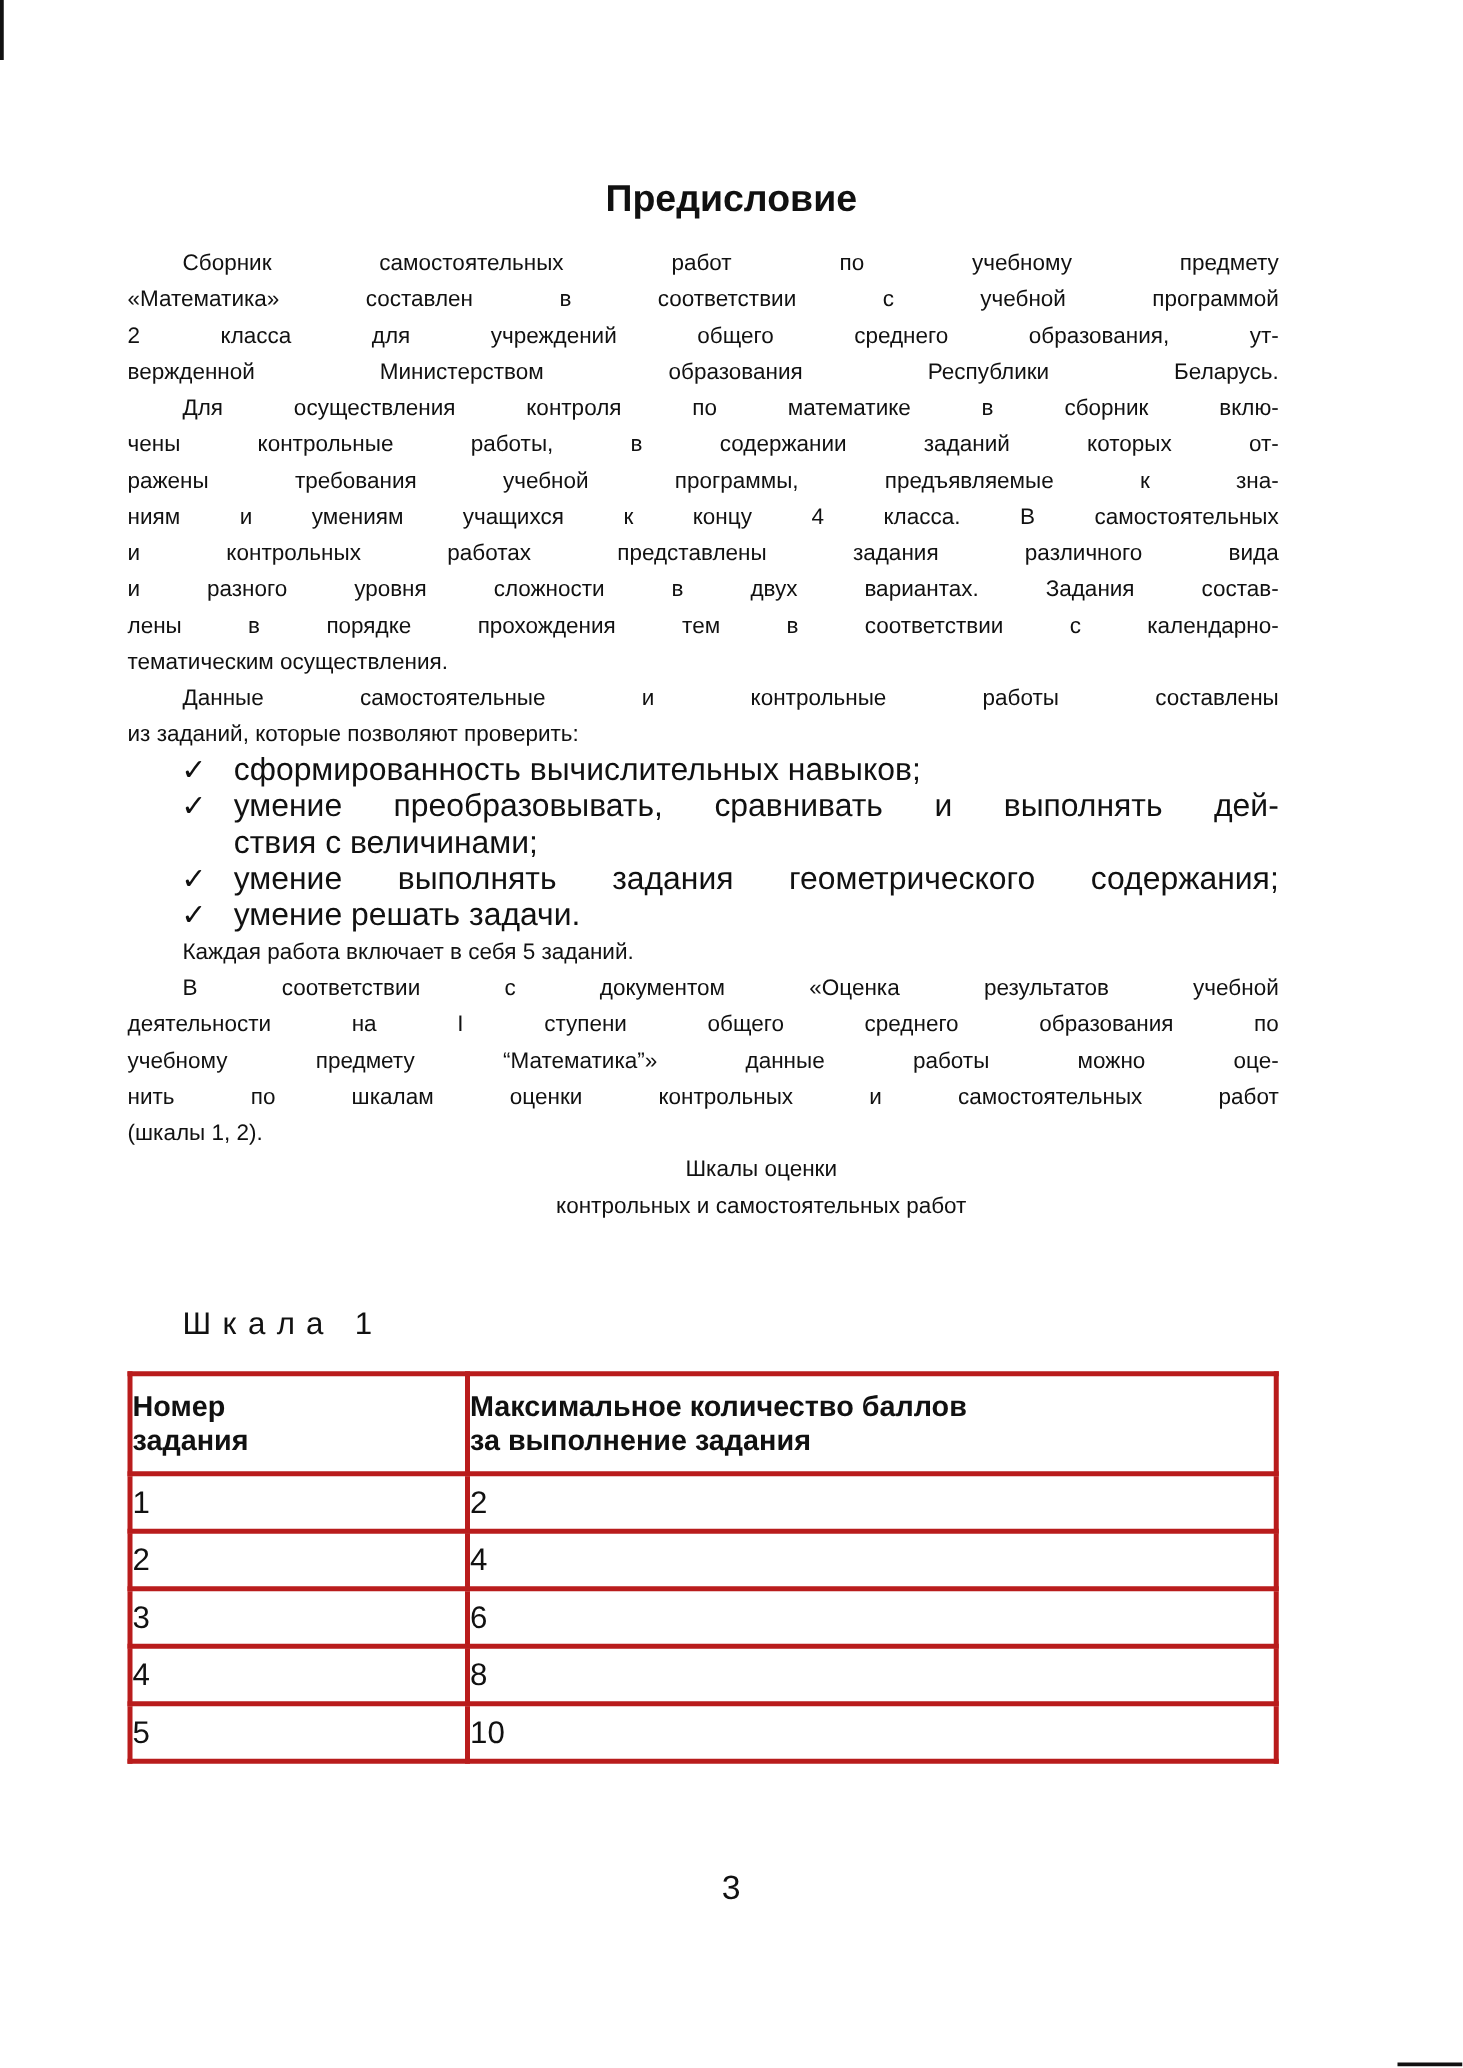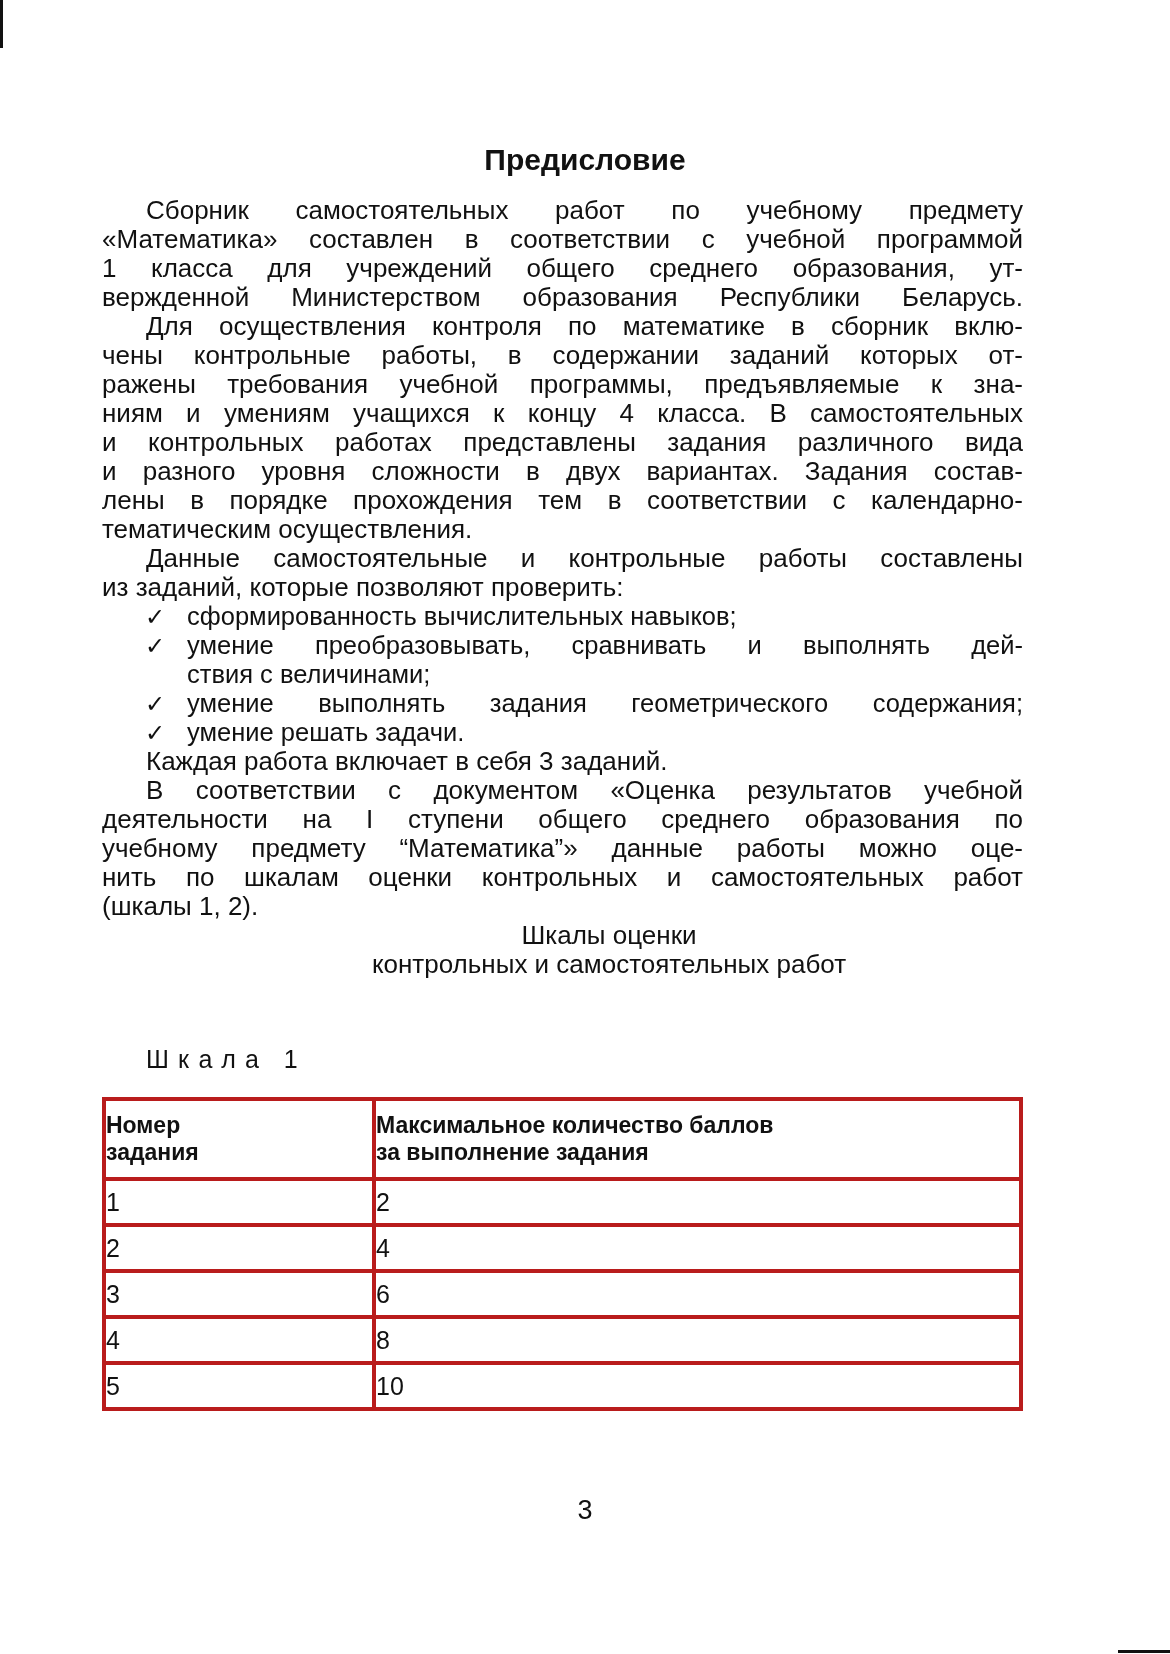--- a/index.html
+++ b/index.html
@@ -9,7 +9,7 @@
   .edge-mark-bottom { position: absolute; left: 1118px; top: 1650px; width: 52px; height: 3px; background: #111; }
   .title { position: absolute; left: 0; width: 1170px; top: 143px; text-align: center;
            font-weight: bold; font-size: 30px; }
-  .line { position: absolute; left: 102px; width: 921px; font-size: 26px; line-height: 29px;
+  .line { position: absolute; left: 102px; width: 921px; font-size: 18px; line-height: 29px;
           white-space: nowrap; text-align: justify; text-align-last: justify; }
   .line.last { text-align-last: left; }
   .line.ind { left: 146px; width: 877px; }

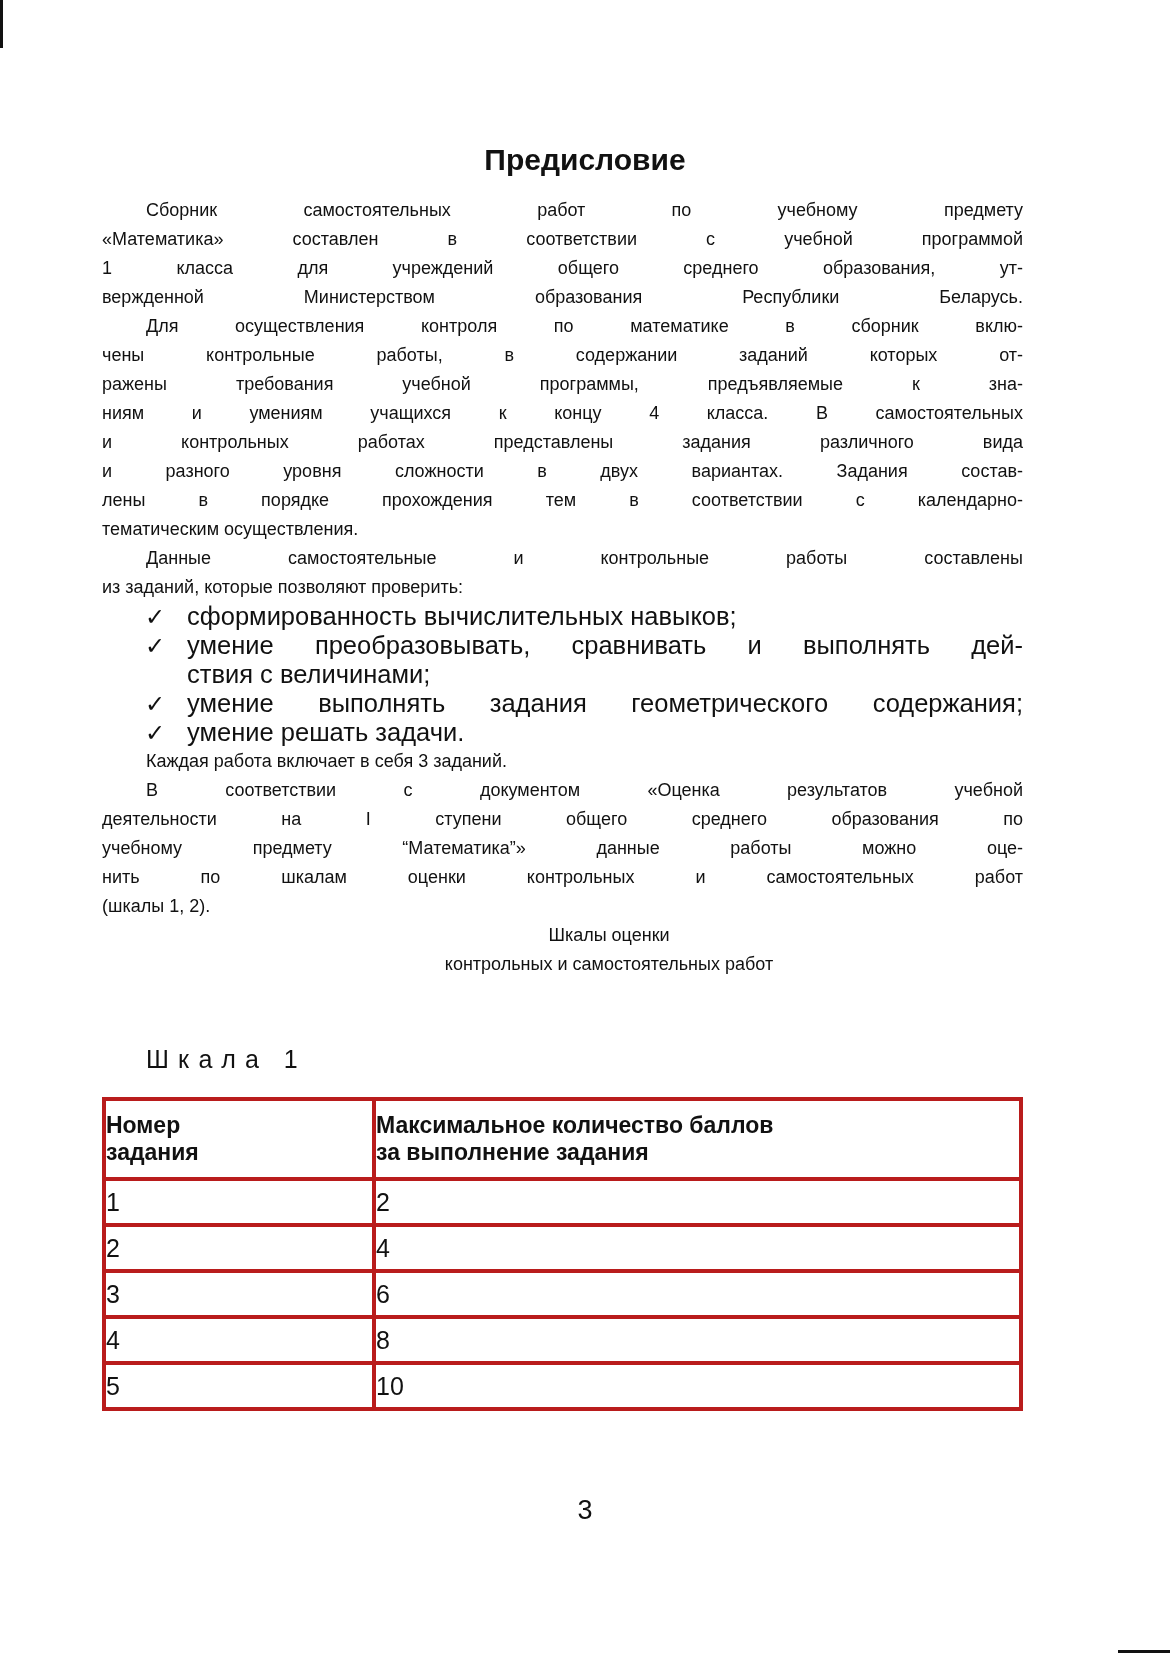--- a/index.html
+++ b/index.html
@@ -38,7 +38,7 @@
 
 <div class="line ind" style="top:196px">Сборник самостоятельных работ по учебному предмету</div>
 <div class="line" style="top:225px">«Математика» составлен в соответствии с учебной программой</div>
-<div class="line" style="top:254px">1 класса для учреждений общего среднего образования, ут-</div>
+<div class="line" style="top:254px">2 класса для учреждений общего среднего образования, ут-</div>
 <div class="line" style="top:283px">вержденной Министерством образования Республики Беларусь.</div>
 
 <div class="line ind" style="top:312px">Для осуществления контроля по математике в сборник вклю-</div>

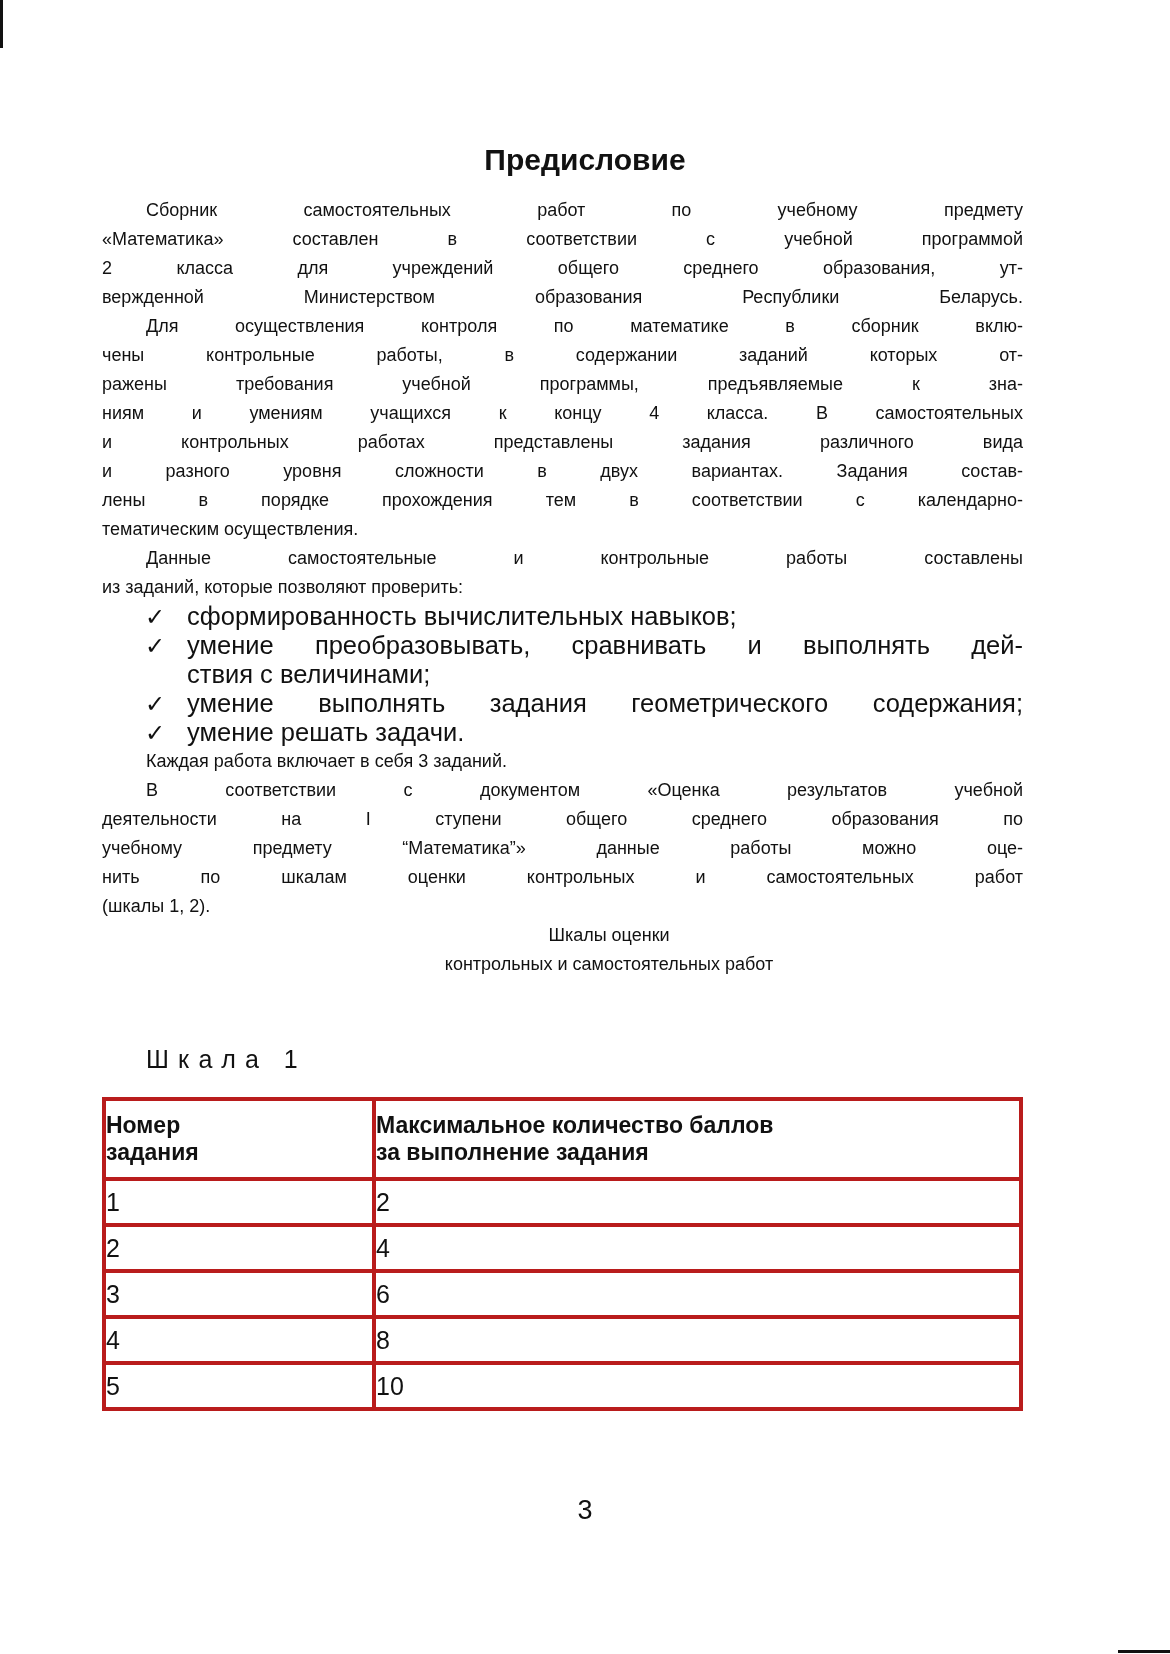--- a/index.html
+++ b/index.html
@@ -65,7 +65,7 @@
   <div class="bullet-text last" style="top:718px">умение решать задачи.</div>
 </div>
 
-<div class="line ind last" style="top:747px">Каждая работа включает в себя 3 заданий.</div>
+<div class="line ind last" style="top:747px">Каждая работа включает в себя 5 заданий.</div>
 <div class="line ind" style="top:776px">В соответствии с документом «Оценка результатов учебной</div>
 <div class="line" style="top:805px">деятельности на I ступени общего среднего образования по</div>
 <div class="line" style="top:834px">учебному предмету “Математика”» данные работы можно оце-</div>

